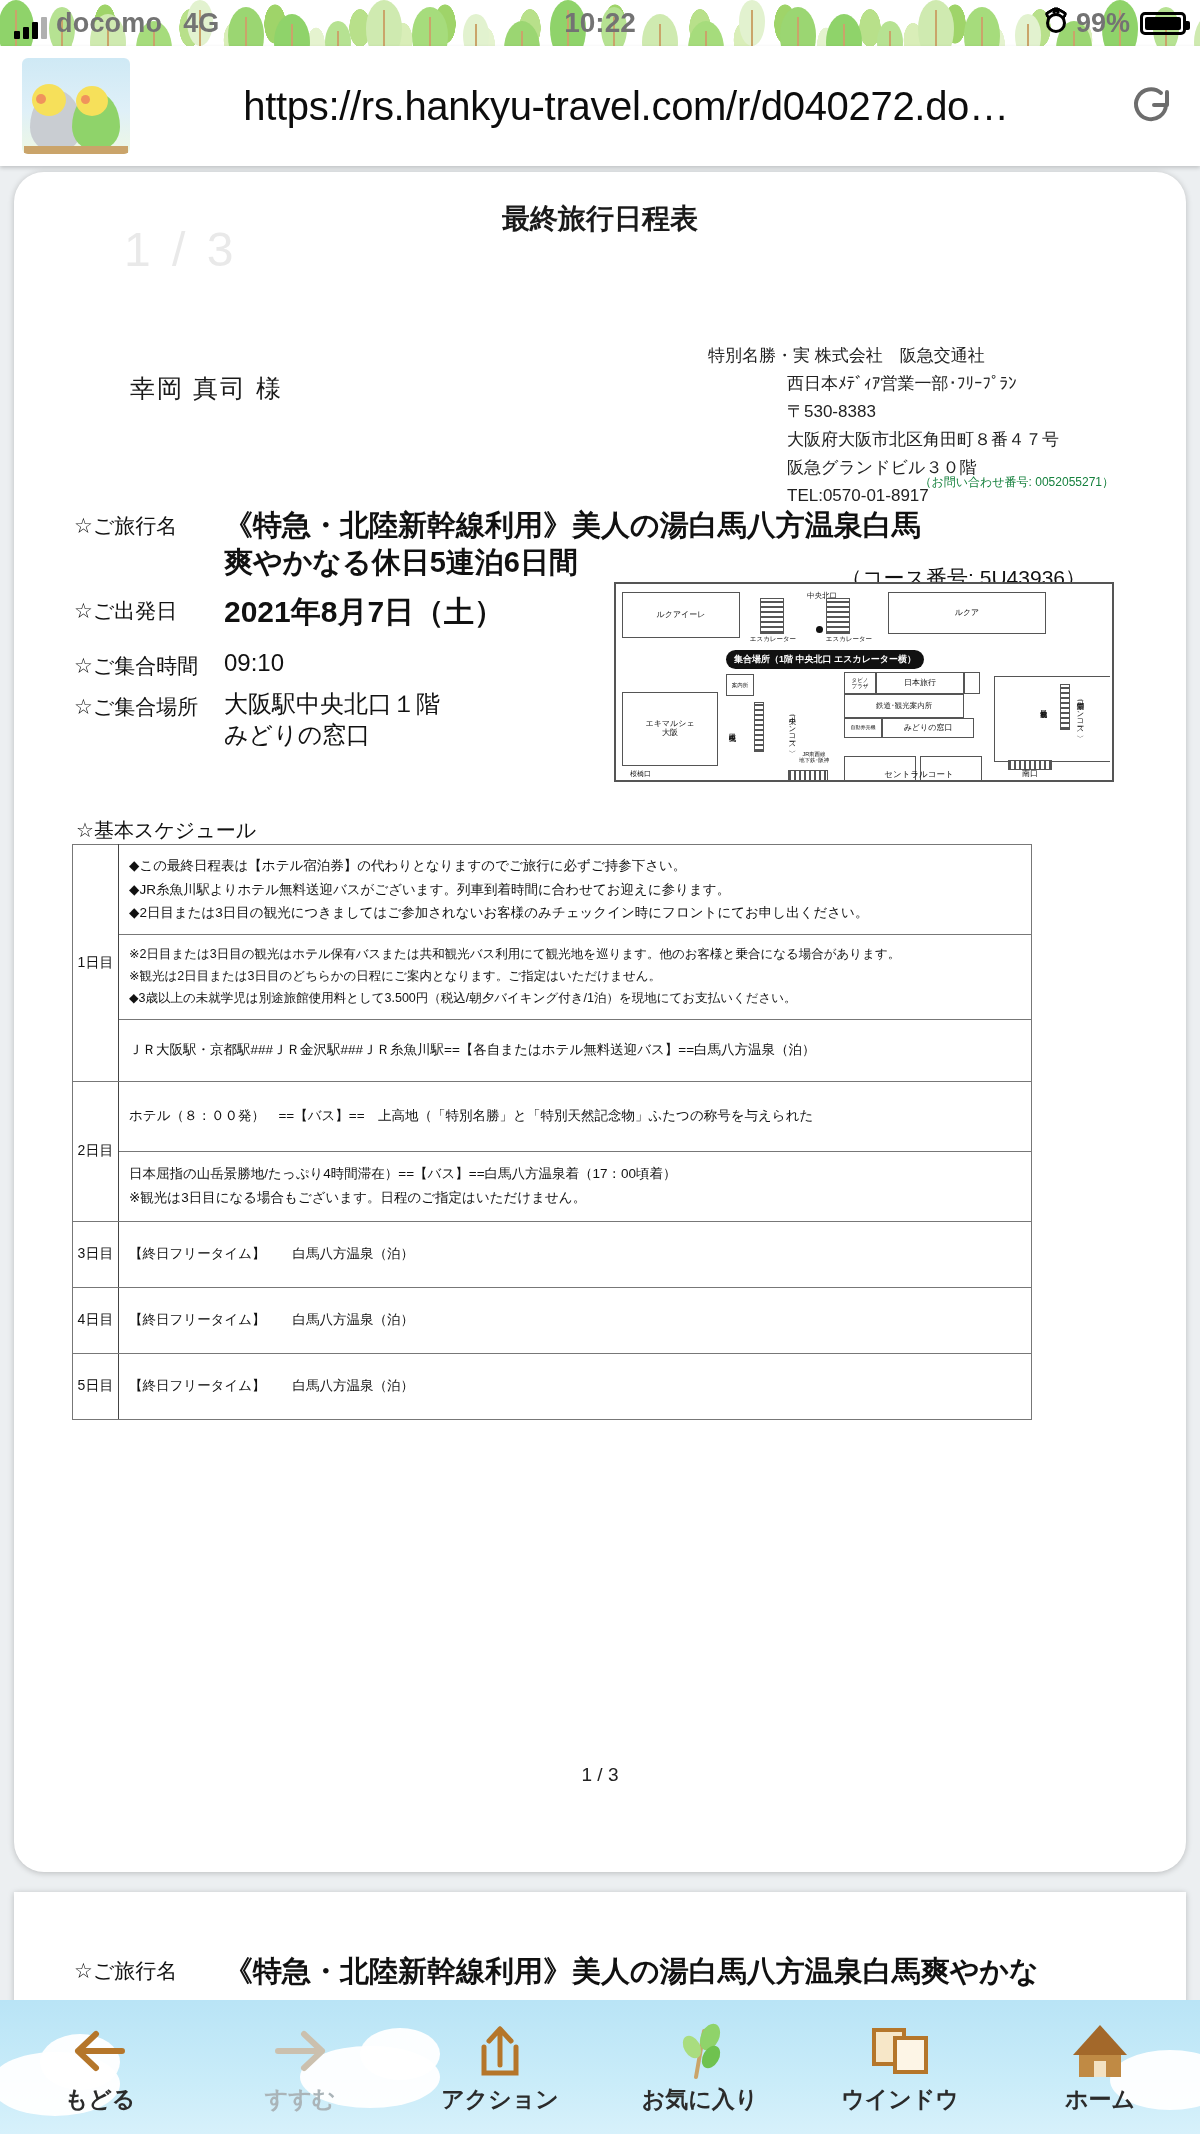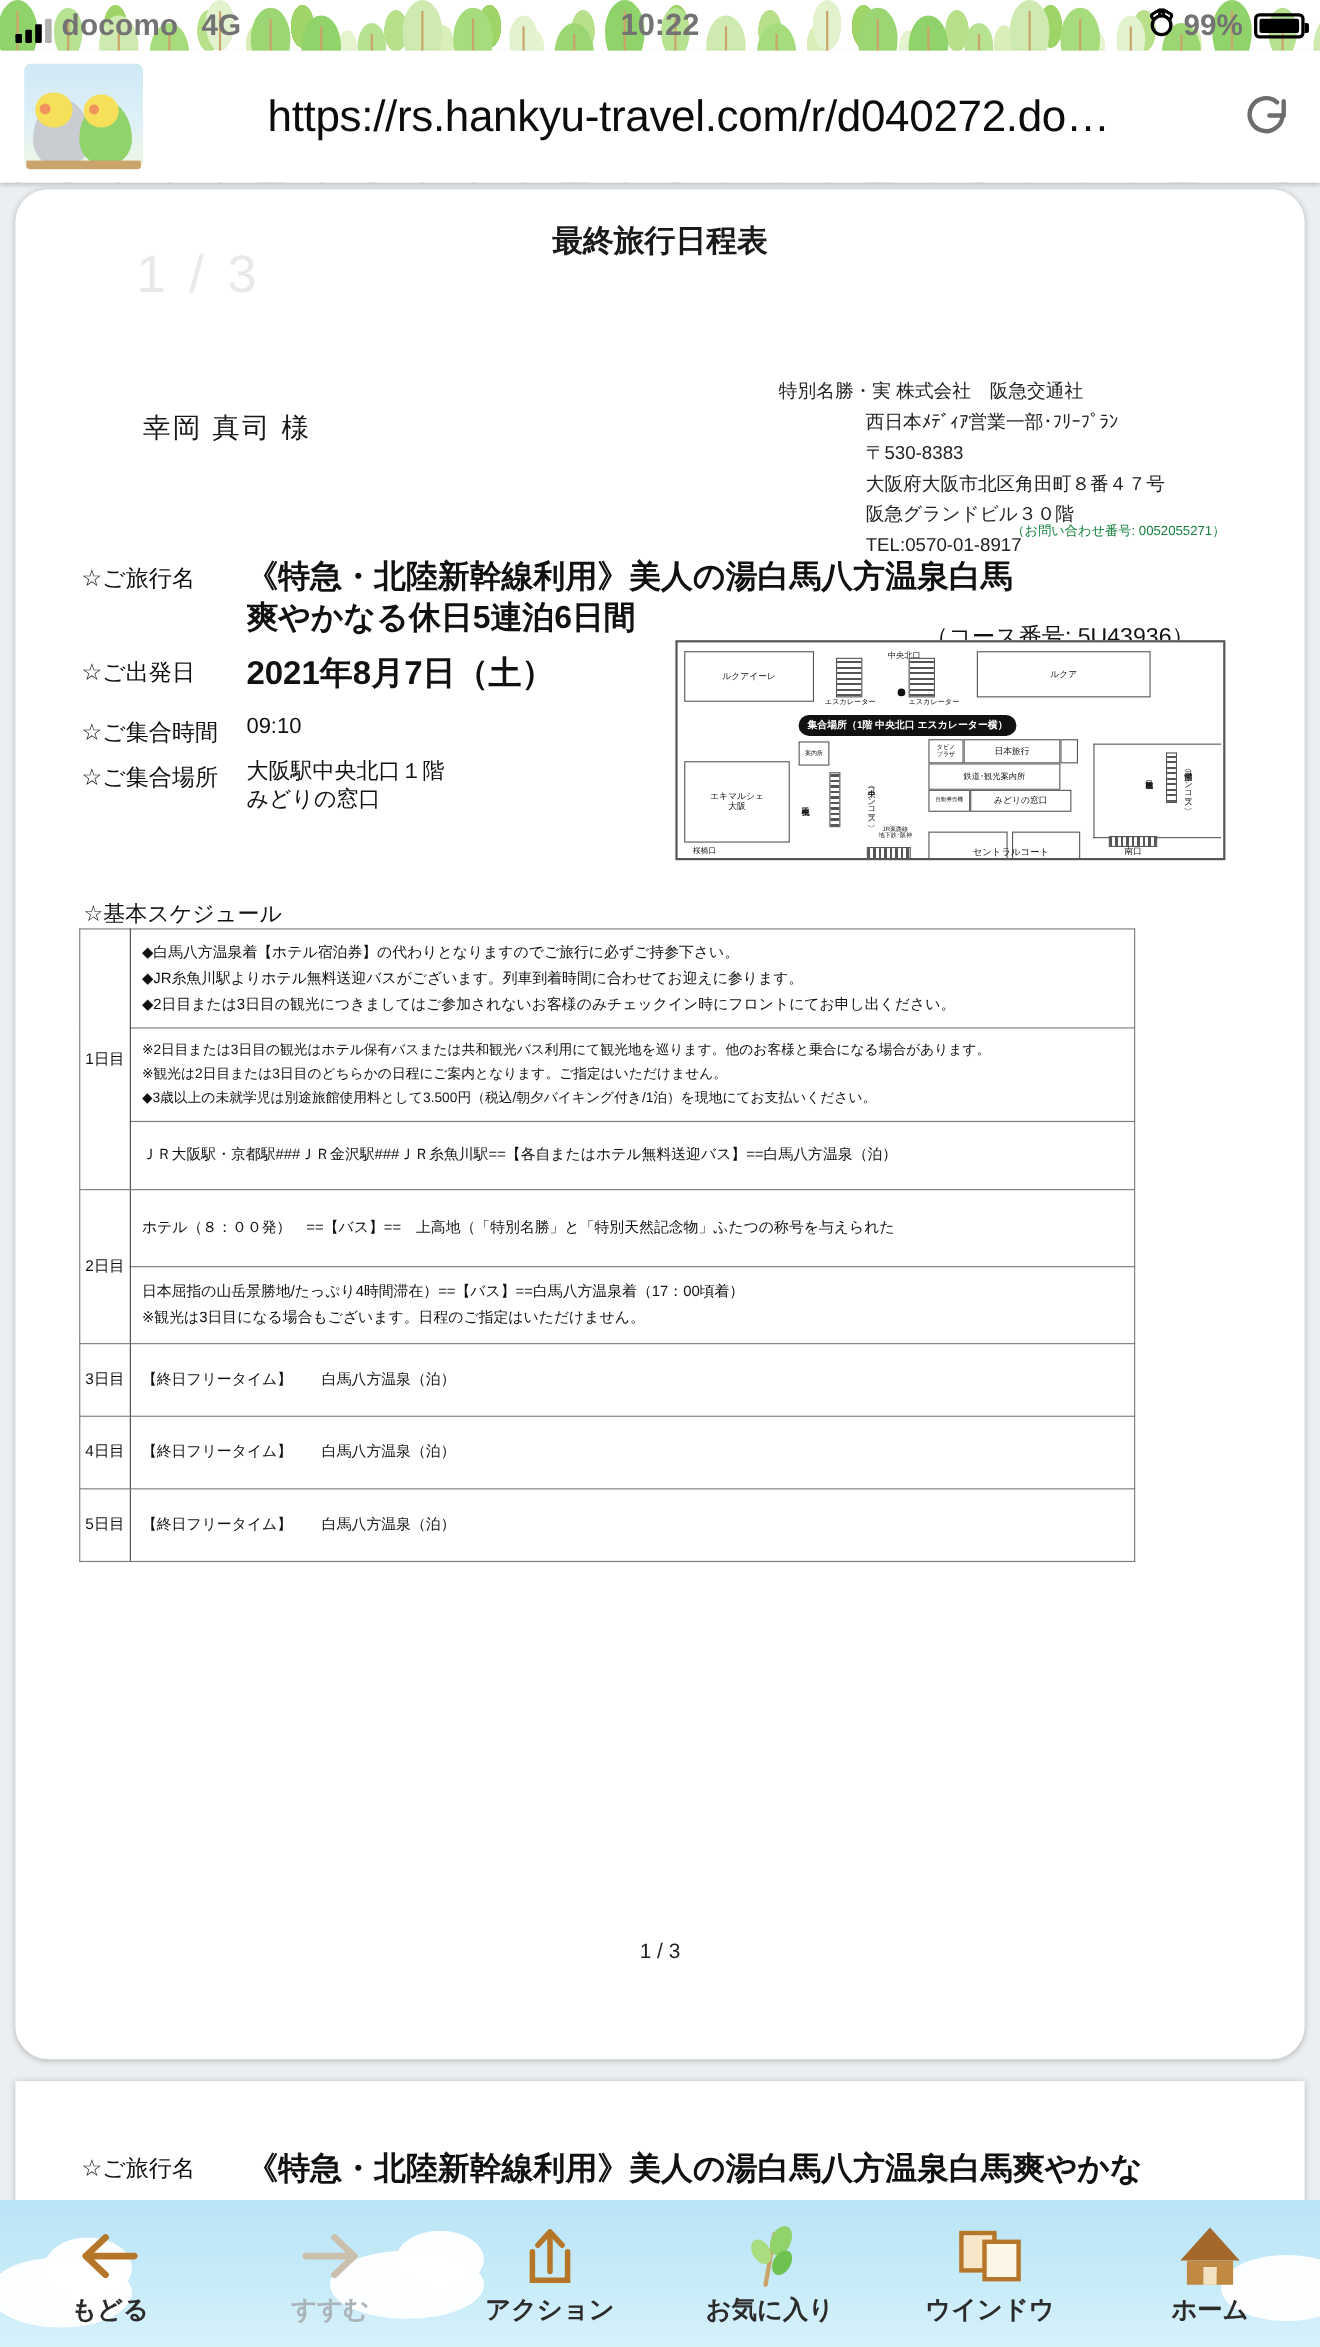--- a/index.html
+++ b/index.html
@@ -117,7 +117,7 @@
   .flabel { width:150px; flex:0 0 150px; font-size:21px; color:#111; padding-top:5px;}
   .fval-big { font-size:29px; font-weight:bold; line-height:1.26; color:#111; max-width:700px;}
   .fval-date { font-size:30px; font-weight:bold; color:#111; }
-  .fval { font-size:20px; color:#111; line-height:1.3; }
+  .fval { font-size:24px; color:#111; line-height:1.3; }
   .course-no { position:absolute; right:38px; top:57px; font-size:21px; color:#111; }
 
   

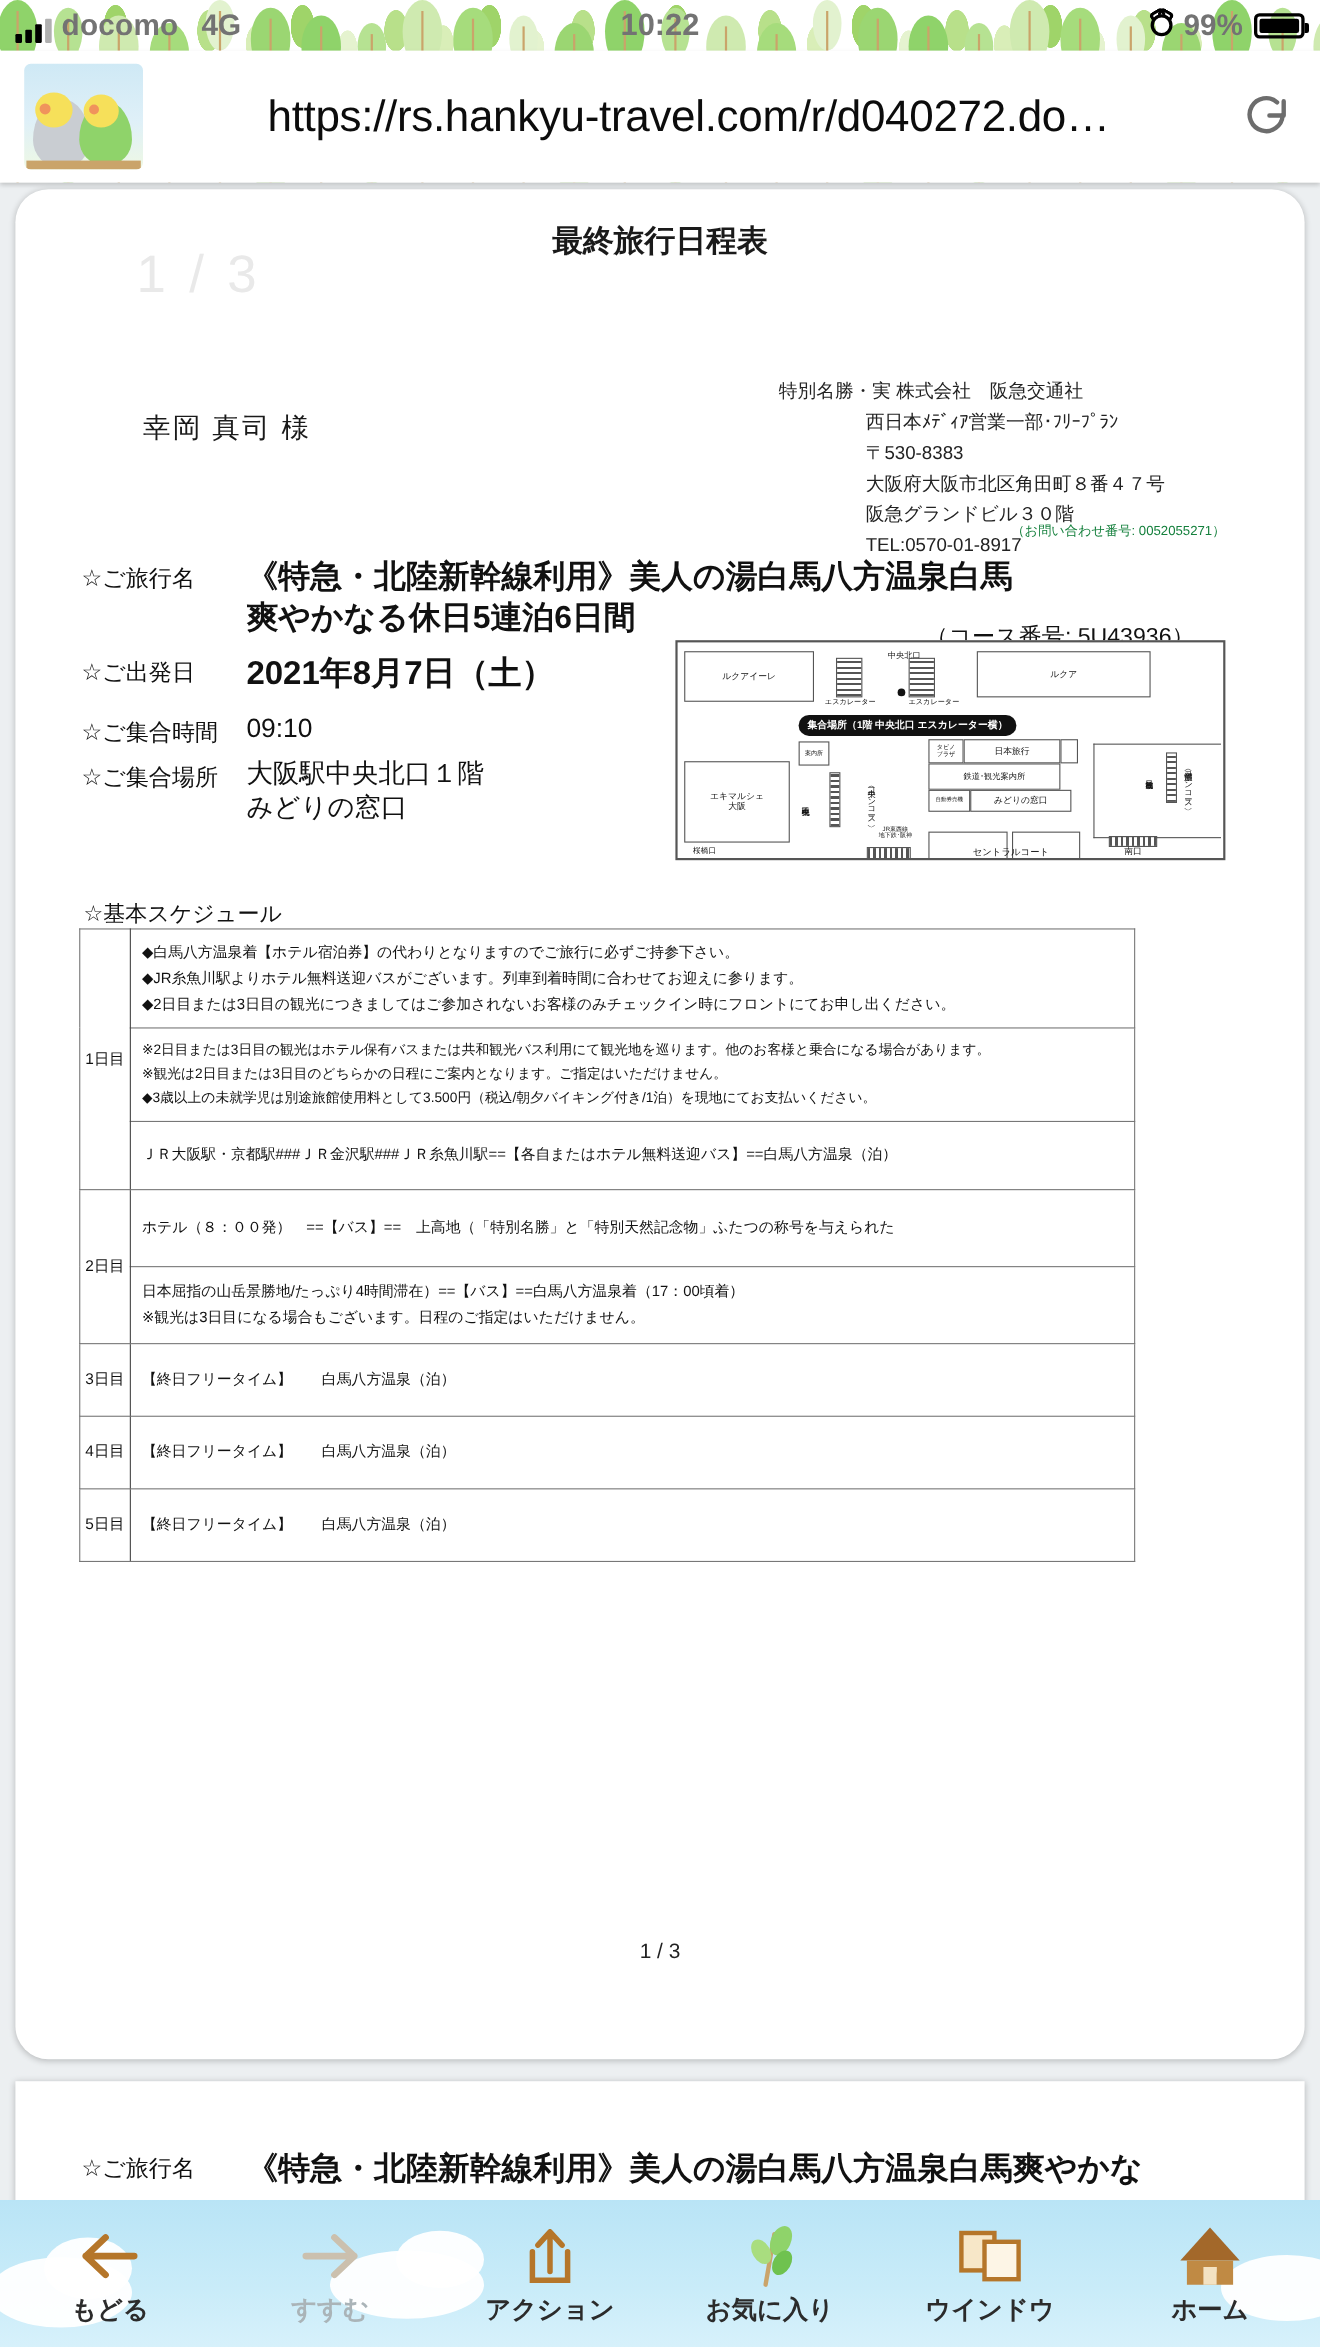--- a/index.html
+++ b/index.html
@@ -410,7 +410,7 @@
         <tr>
           <td class="daycell" rowspan="3">1日目</td>
           <td class="bodycell">
-            <div>◆白馬八方温泉着【ホテル宿泊券】の代わりとなりますのでご旅行に必ずご持参下さい。</div>
+            <div>◆この最終日程表は【ホテル宿泊券】の代わりとなりますのでご旅行に必ずご持参下さい。</div>
             <div>◆JR糸魚川駅よりホテル無料送迎バスがございます。列車到着時間に合わせてお迎えに参ります。</div>
             <div>◆2日目または3日目の観光につきましてはご参加されないお客様のみチェックイン時にフロントにてお申し出ください。</div>
           </td>

